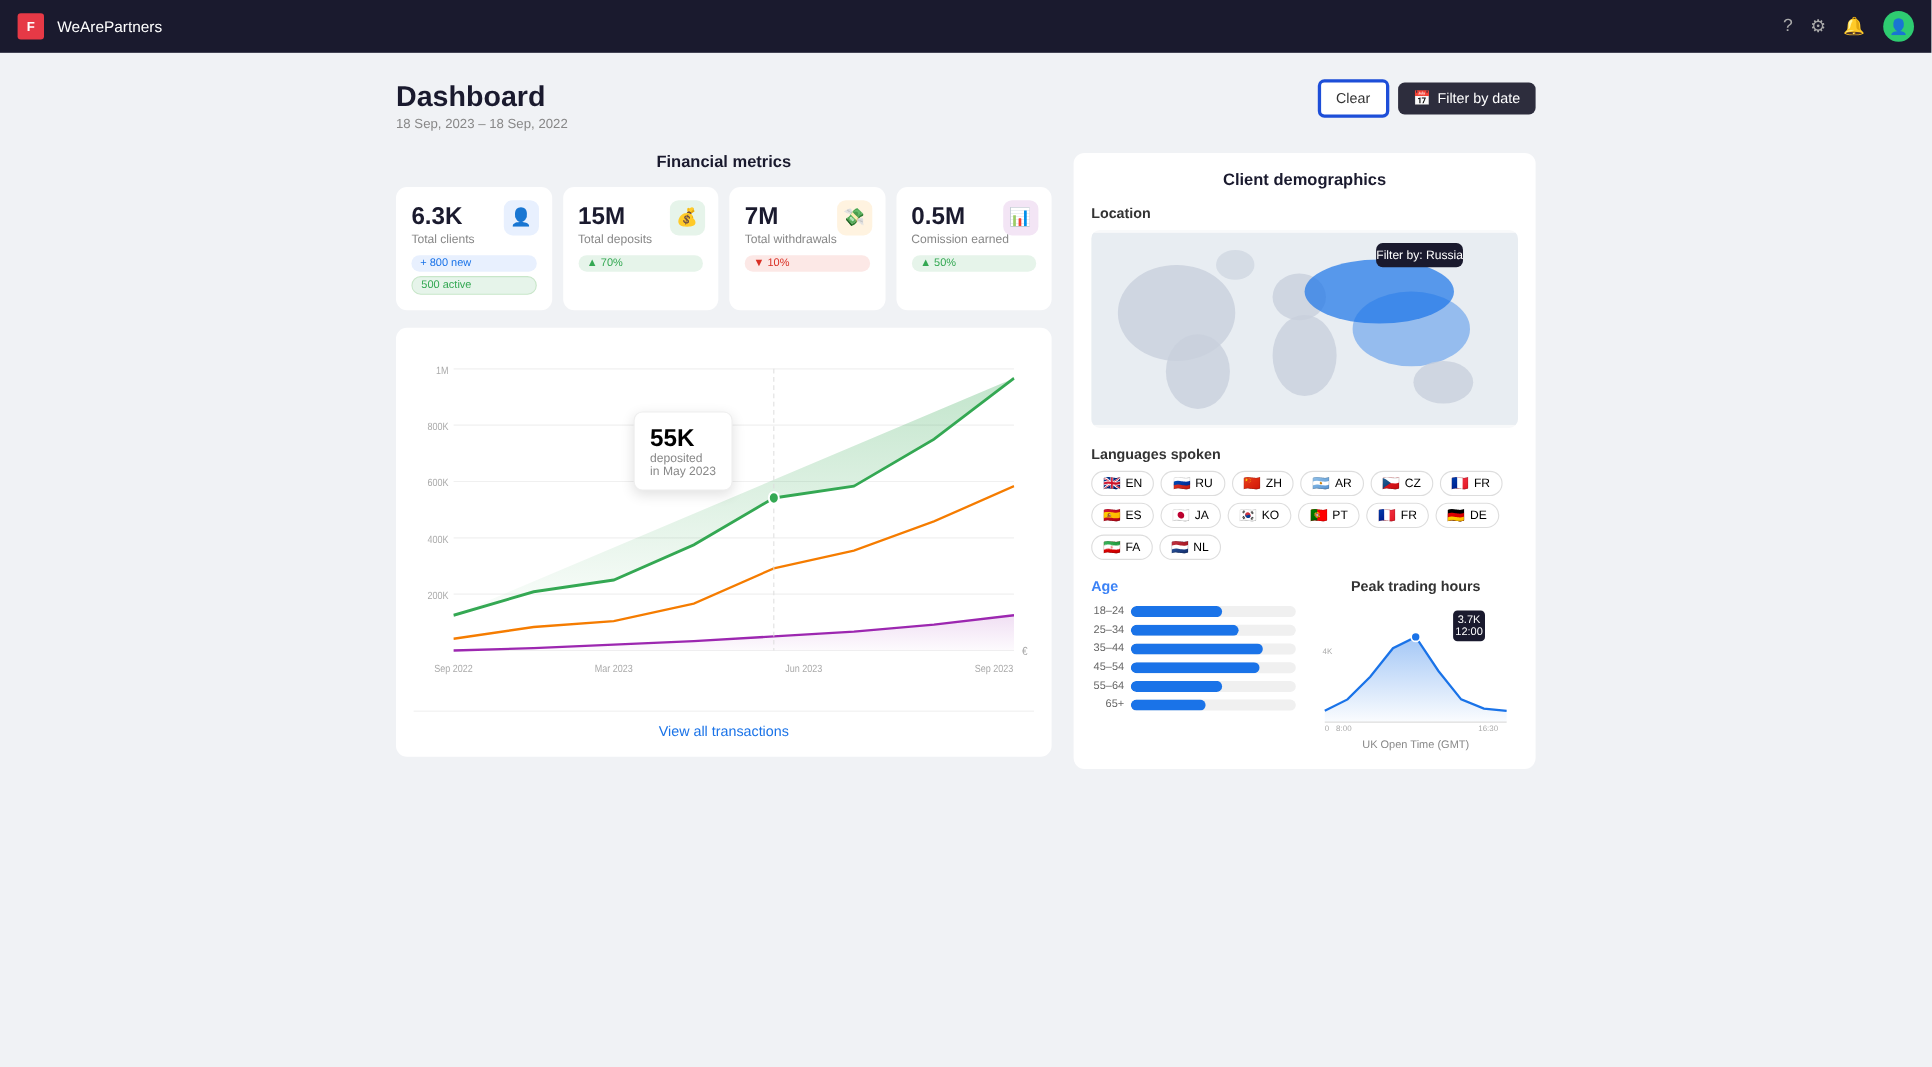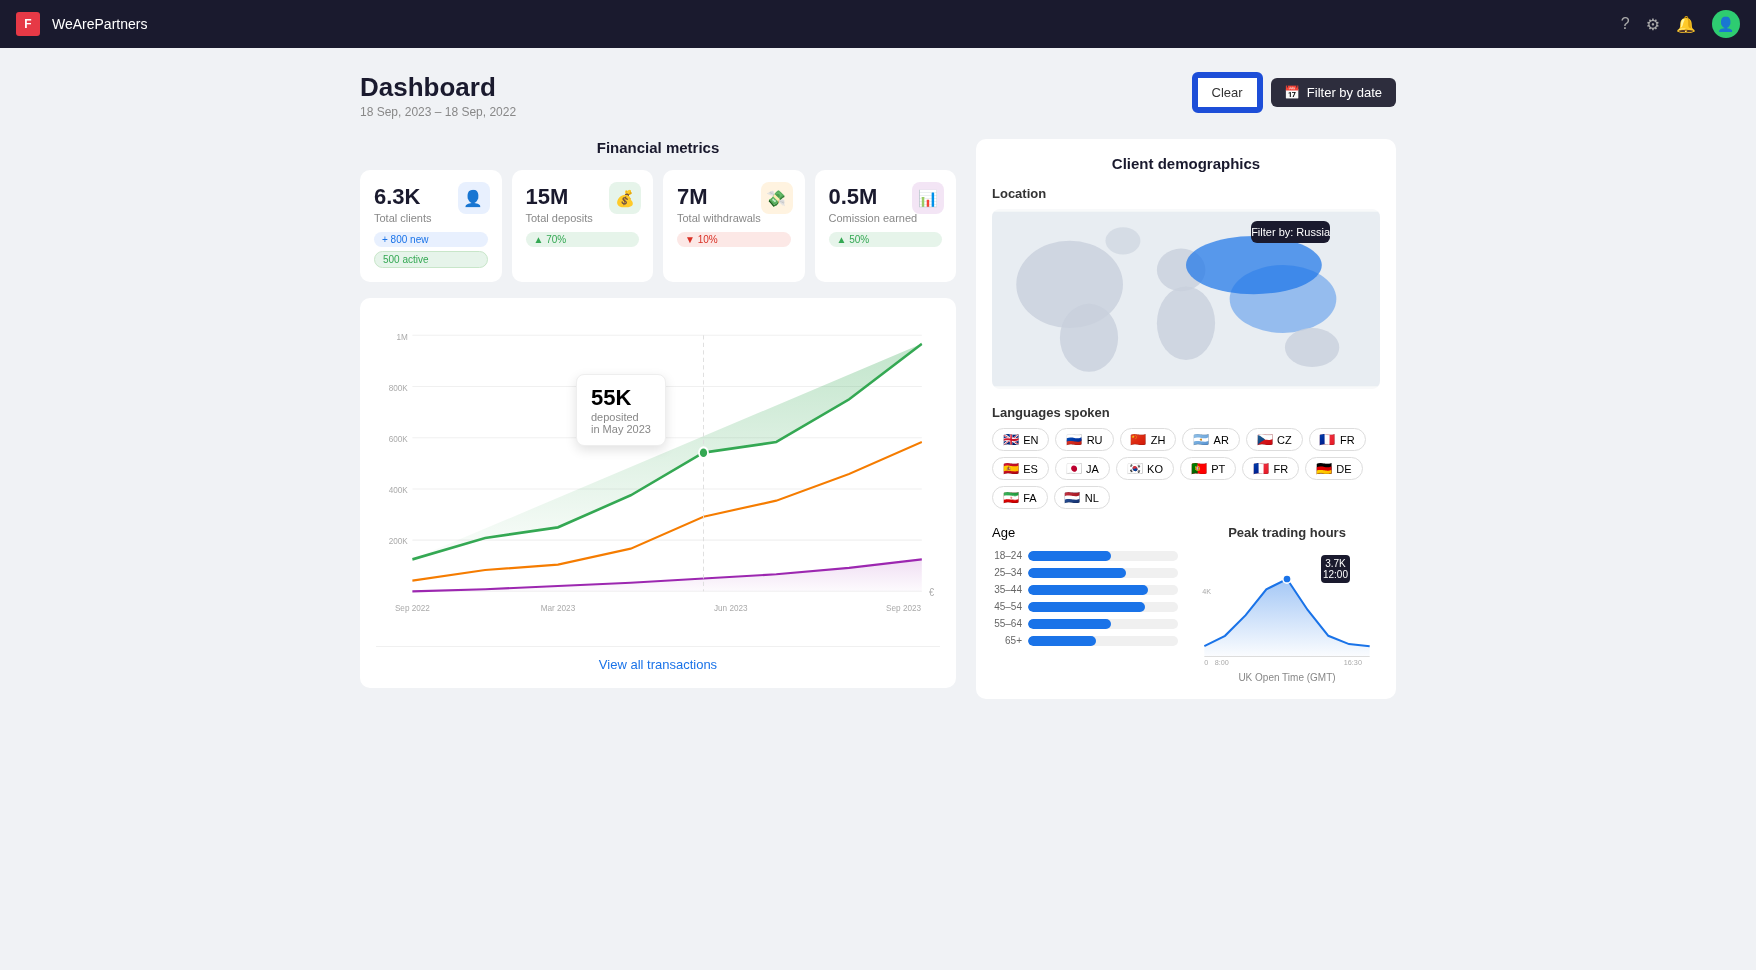--- a/index.html
+++ b/index.html
@@ -54,7 +54,7 @@
 
     .btn-clear {
       background: white;
-      border: 6px solid #1d4ed8;
+      border: 3px solid #1d4ed8;
       border-radius: 6px;
       padding: 7px 14px;
       font-size: 13px;

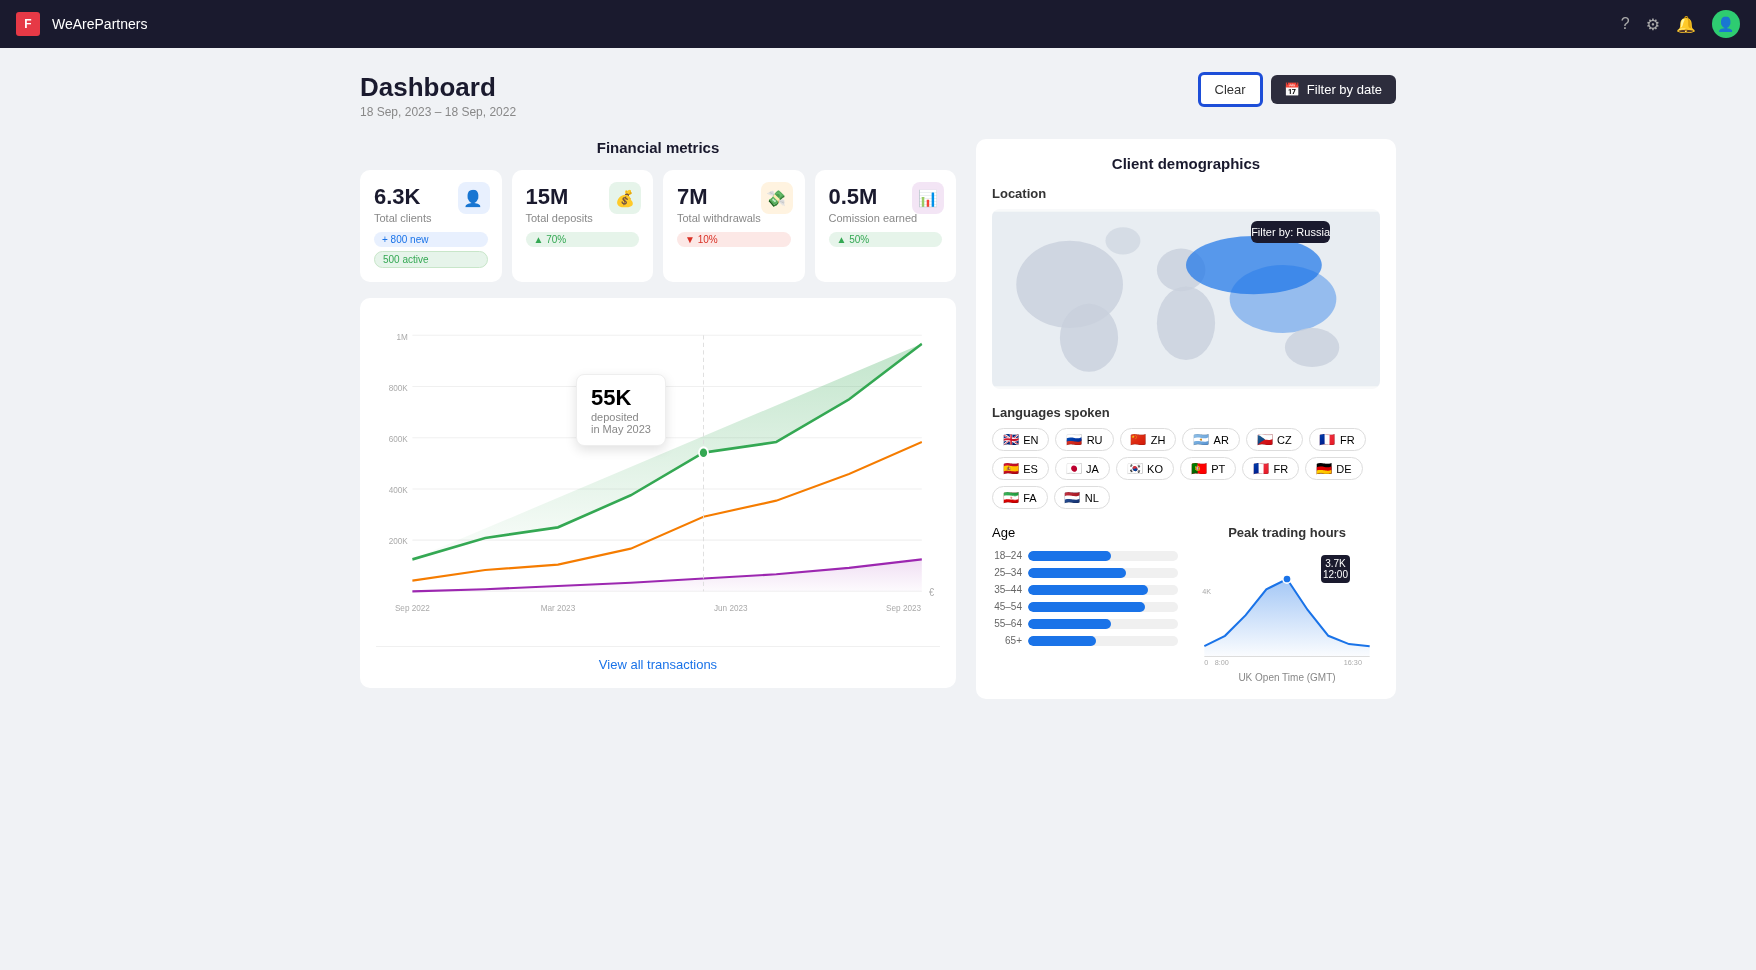--- a/index.html
+++ b/index.html
@@ -216,7 +216,7 @@
       grid-template-columns: 1fr 1fr;
       gap: 16px;
     }
-    .age-section .age-label { font-size: 13px; font-weight: 400; margin-bottom: 10px; color: #000000; }
+    .age-section .age-label { font-size: 13px; font-weight: 700; margin-bottom: 10px; color: #3b82f6; }
     .age-bar-row { display: flex; align-items: center; gap: 6px; margin-bottom: 6px; }
     .age-bar-label { font-size: 10px; color: #666; width: 30px; text-align: right; }
     .age-bar-bg { flex: 1; height: 10px; background: #f0f0f0; border-radius: 5px; overflow: hidden; }

